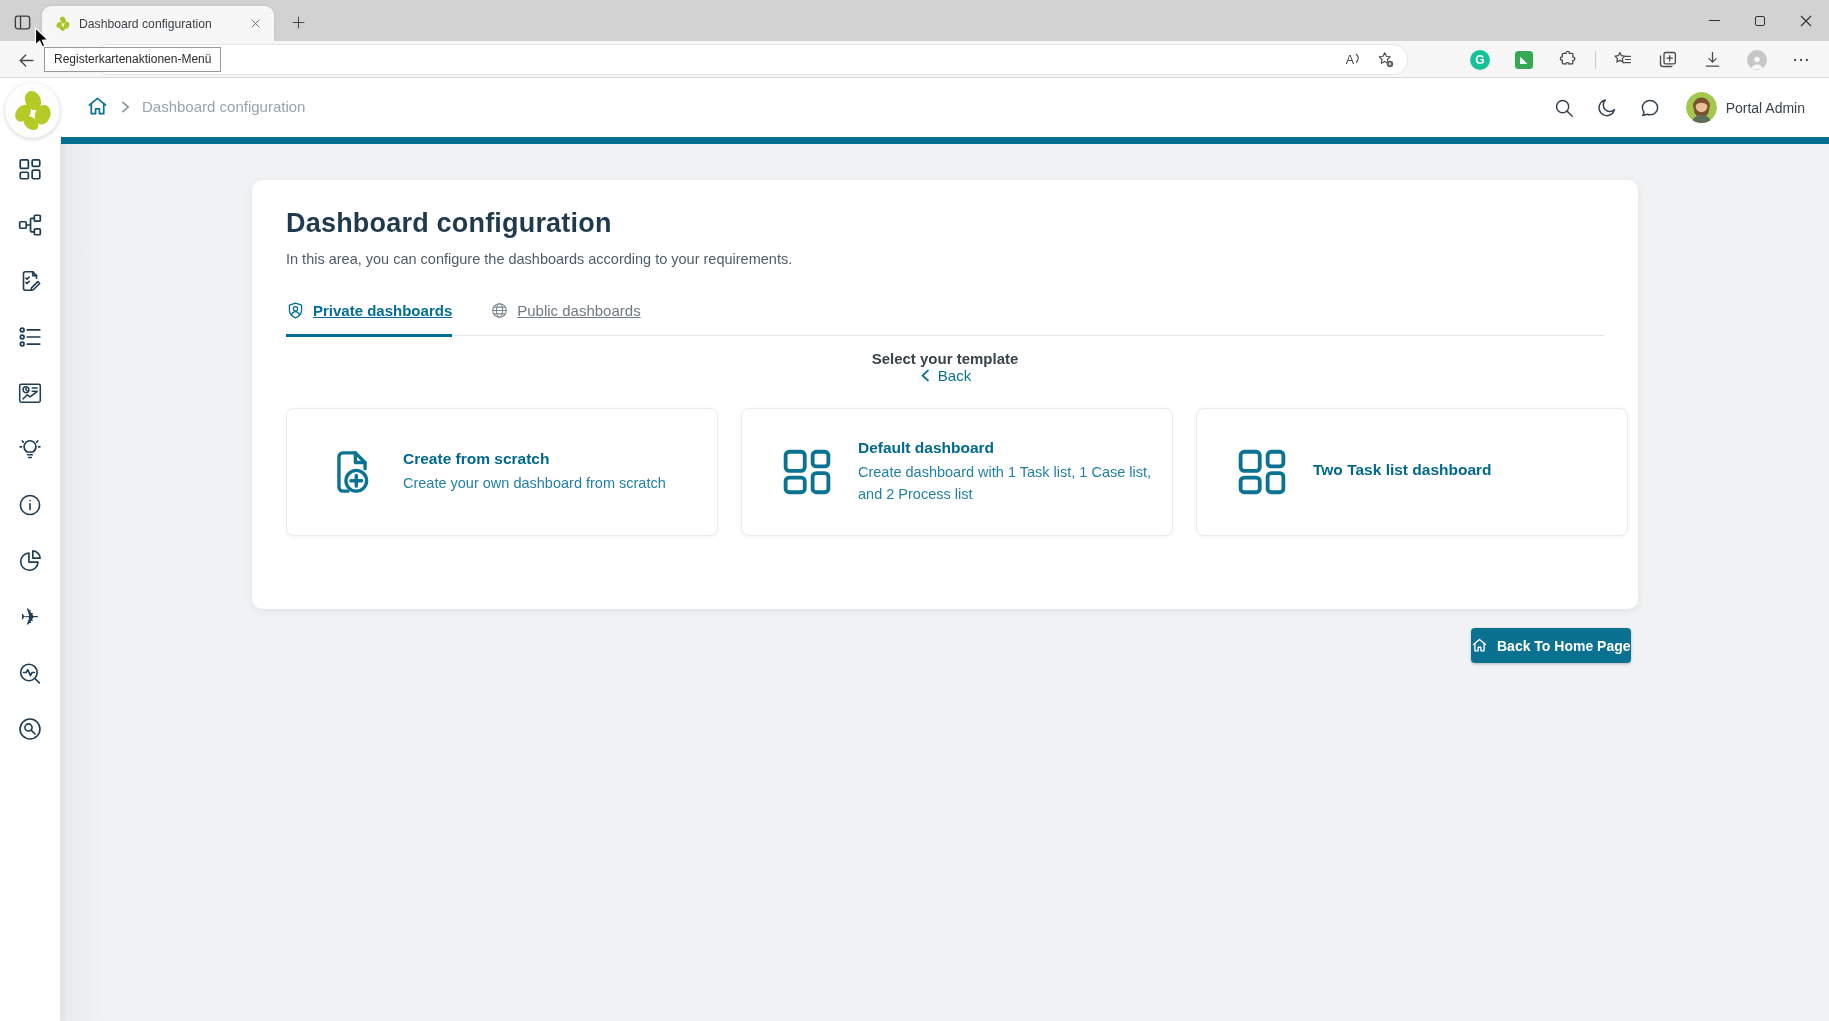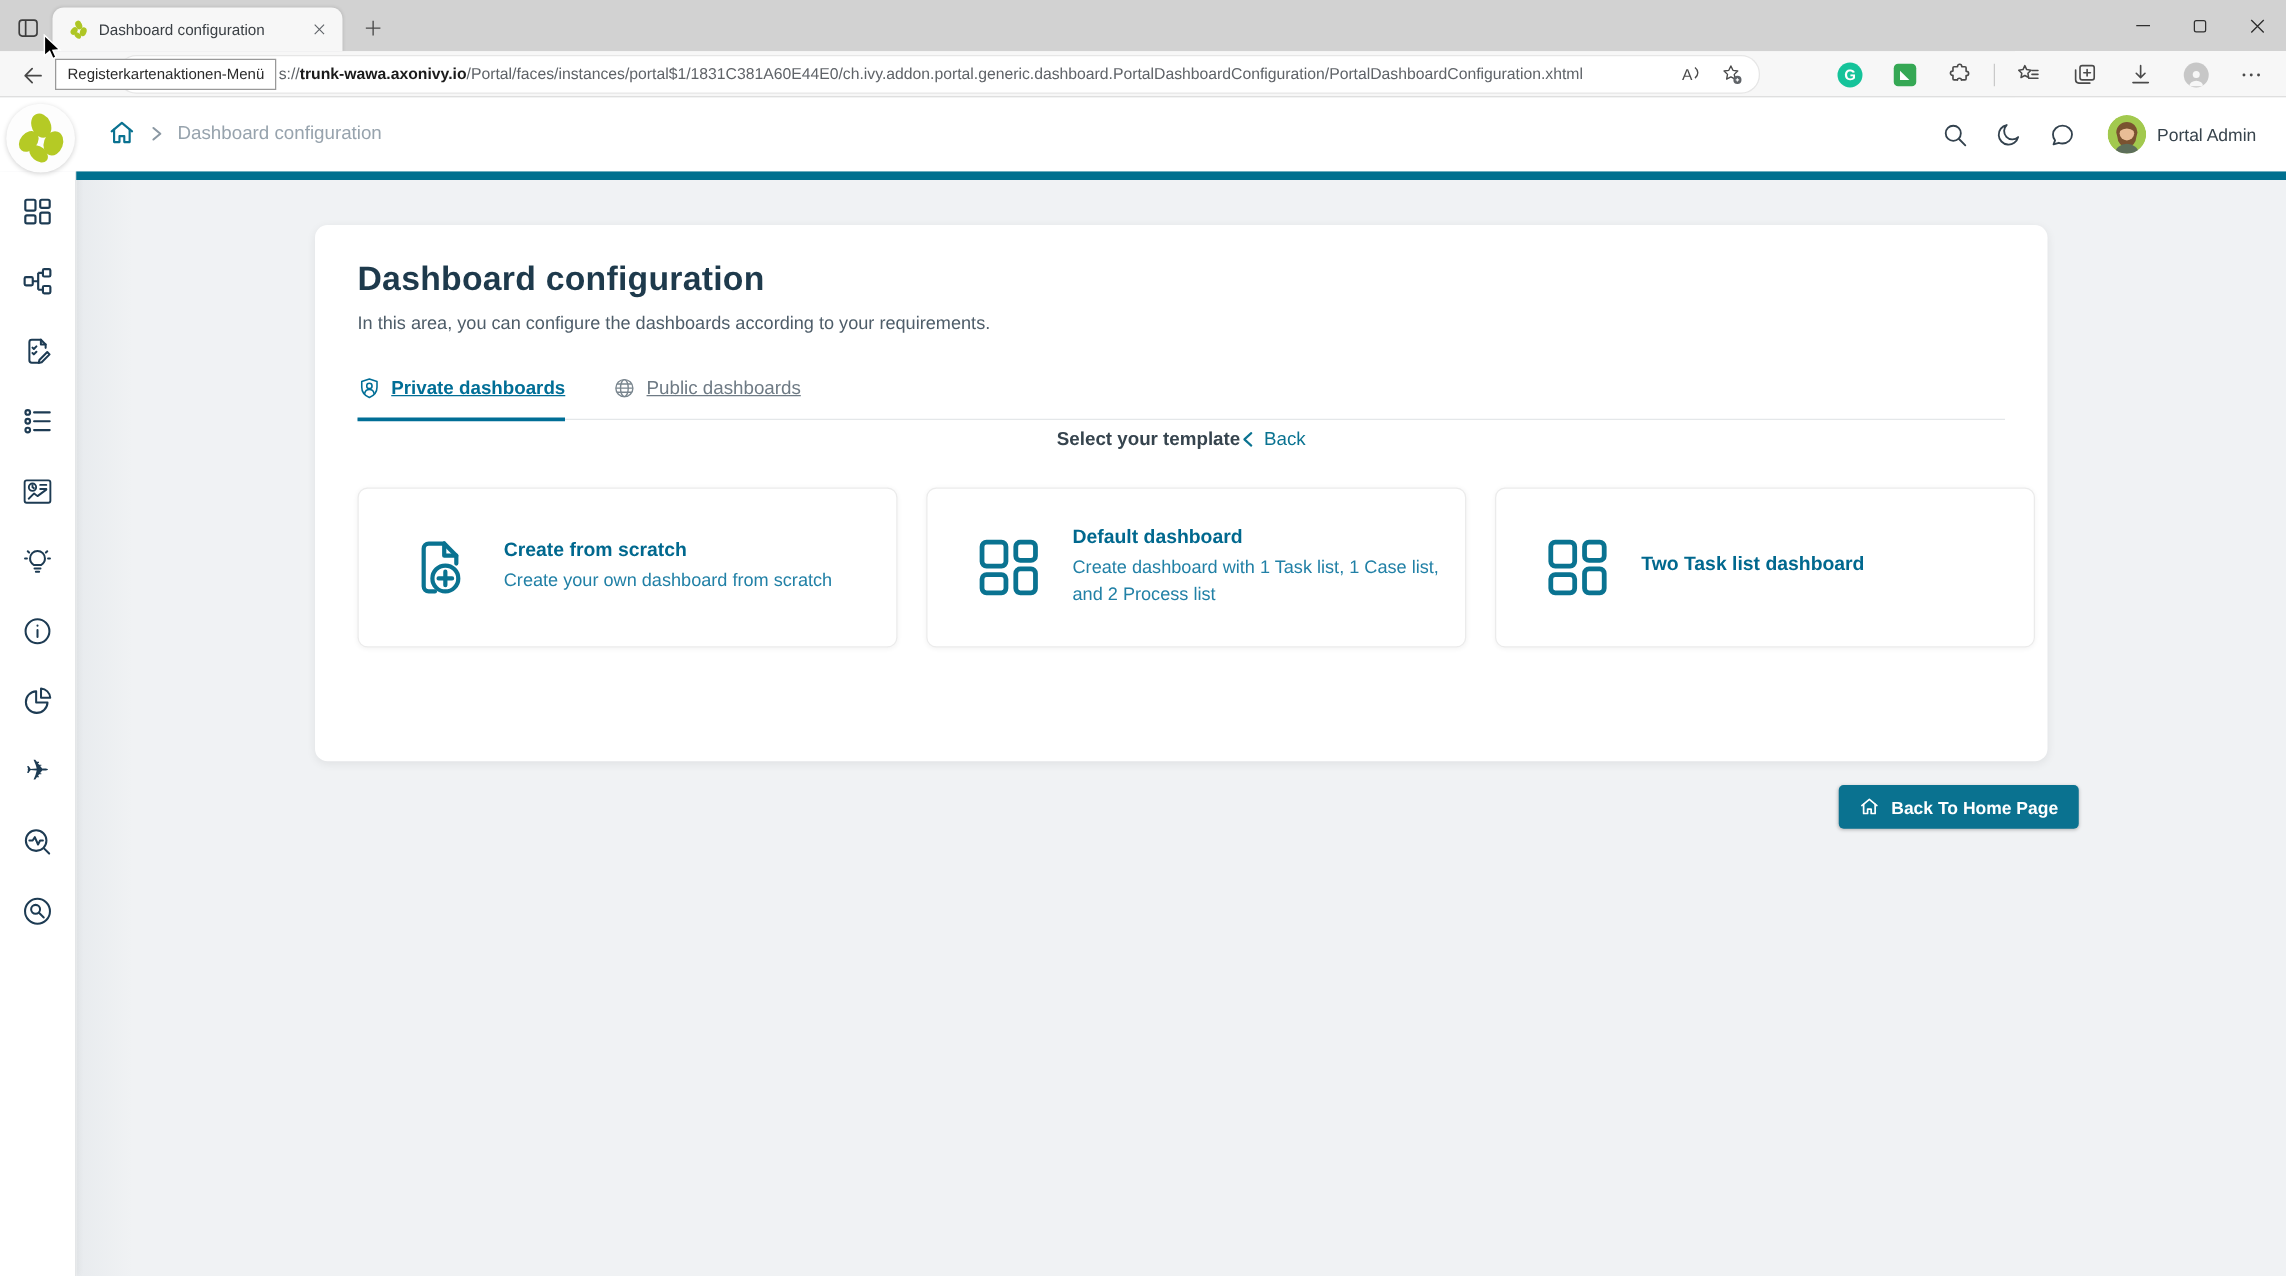--- a/index.html
+++ b/index.html
@@ -126,7 +126,6 @@
         </svg>
     </div>
     <div class="url-field">
-      <span class="url-text"><span>s://</span><b>trunk-wawa.axonivy.io</b><span>/Portal/faces/instances/portal$1/1831C381A60E44E0/ch.ivy.addon.portal.generic.dashboard.PortalDashboardConfiguration/PortalDashboardConfiguration.xhtml</span></span>
       <span class="url-icons">
         <span class="read-aloud">
             <span>A</span>

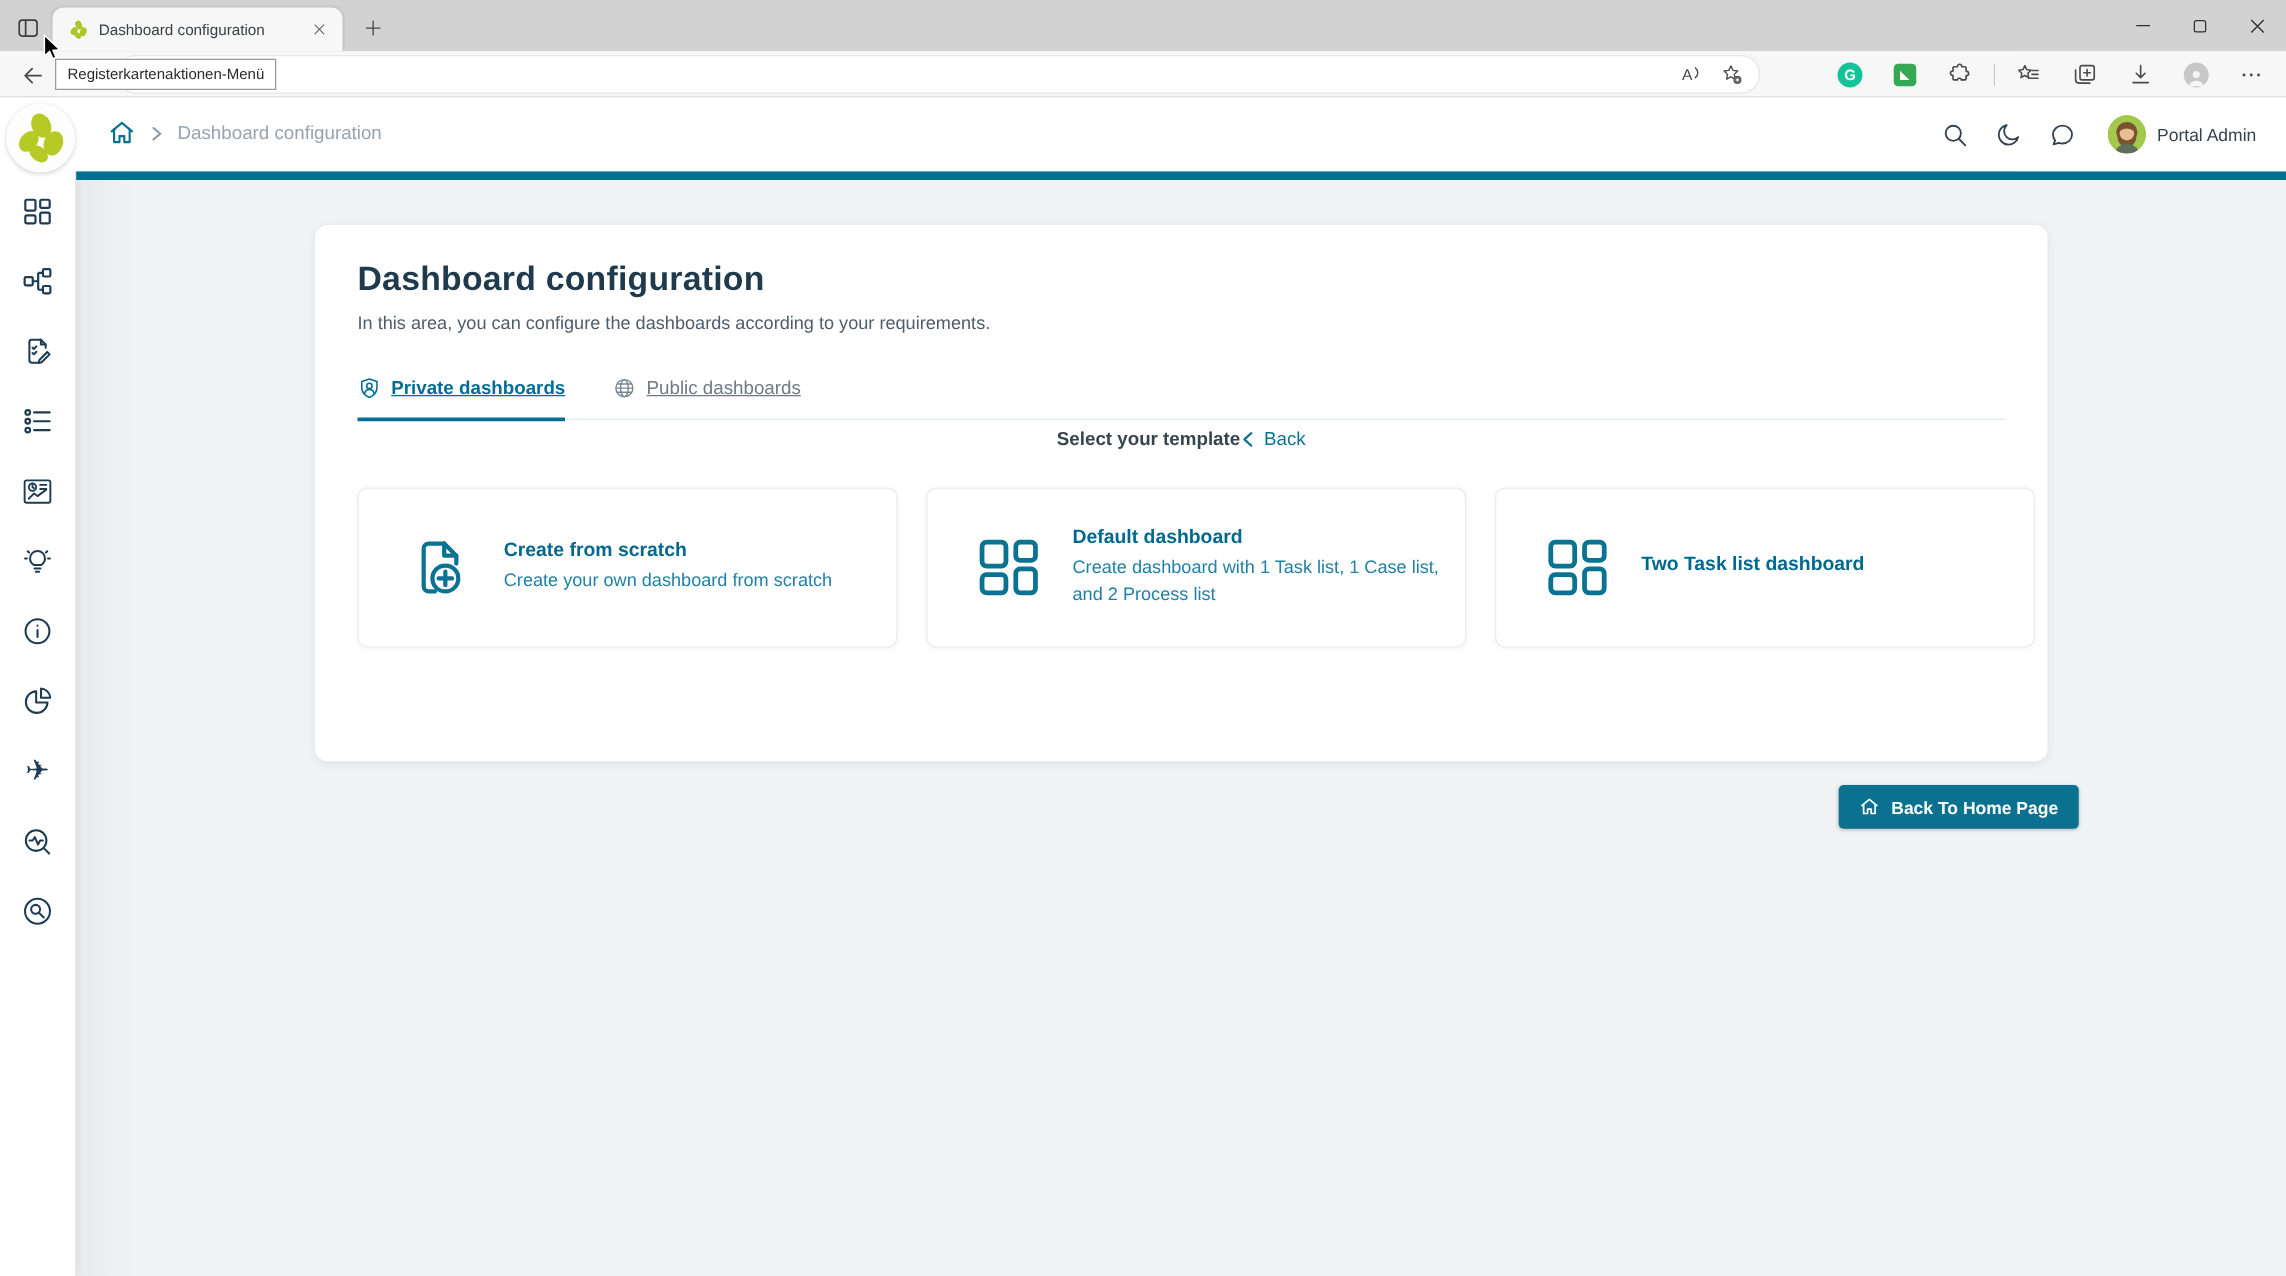--- a/index.html
+++ b/index.html
@@ -61,7 +61,7 @@
   .ptab { display:flex; align-items:center; gap:8px; padding-bottom:15px; font-size:15px; color:#6e7a84; position:relative;text-decoration:underline; }
   .ptab.active { color:#006e96; font-weight:700; }
   .ptab.active::after { content:""; position:absolute; left:0; right:0; bottom:-2px; height:3px; background:#006e96; }
-  .section-row { height:30px; display:flex; align-items:center; justify-content:center; }
+  .section-row { margin-top:18px; height:30px; display:flex; align-items:center; justify-content:flex-end;flex-direction:column; }
   .section-title { font-size:15px; font-weight:700; color:#36444e; }
   .back-link { display:flex; align-items:center; gap:7px; font-size:15px; color:#0a7391; }
   .cards-row { margin-top:24px; display:flex; gap:23px; }

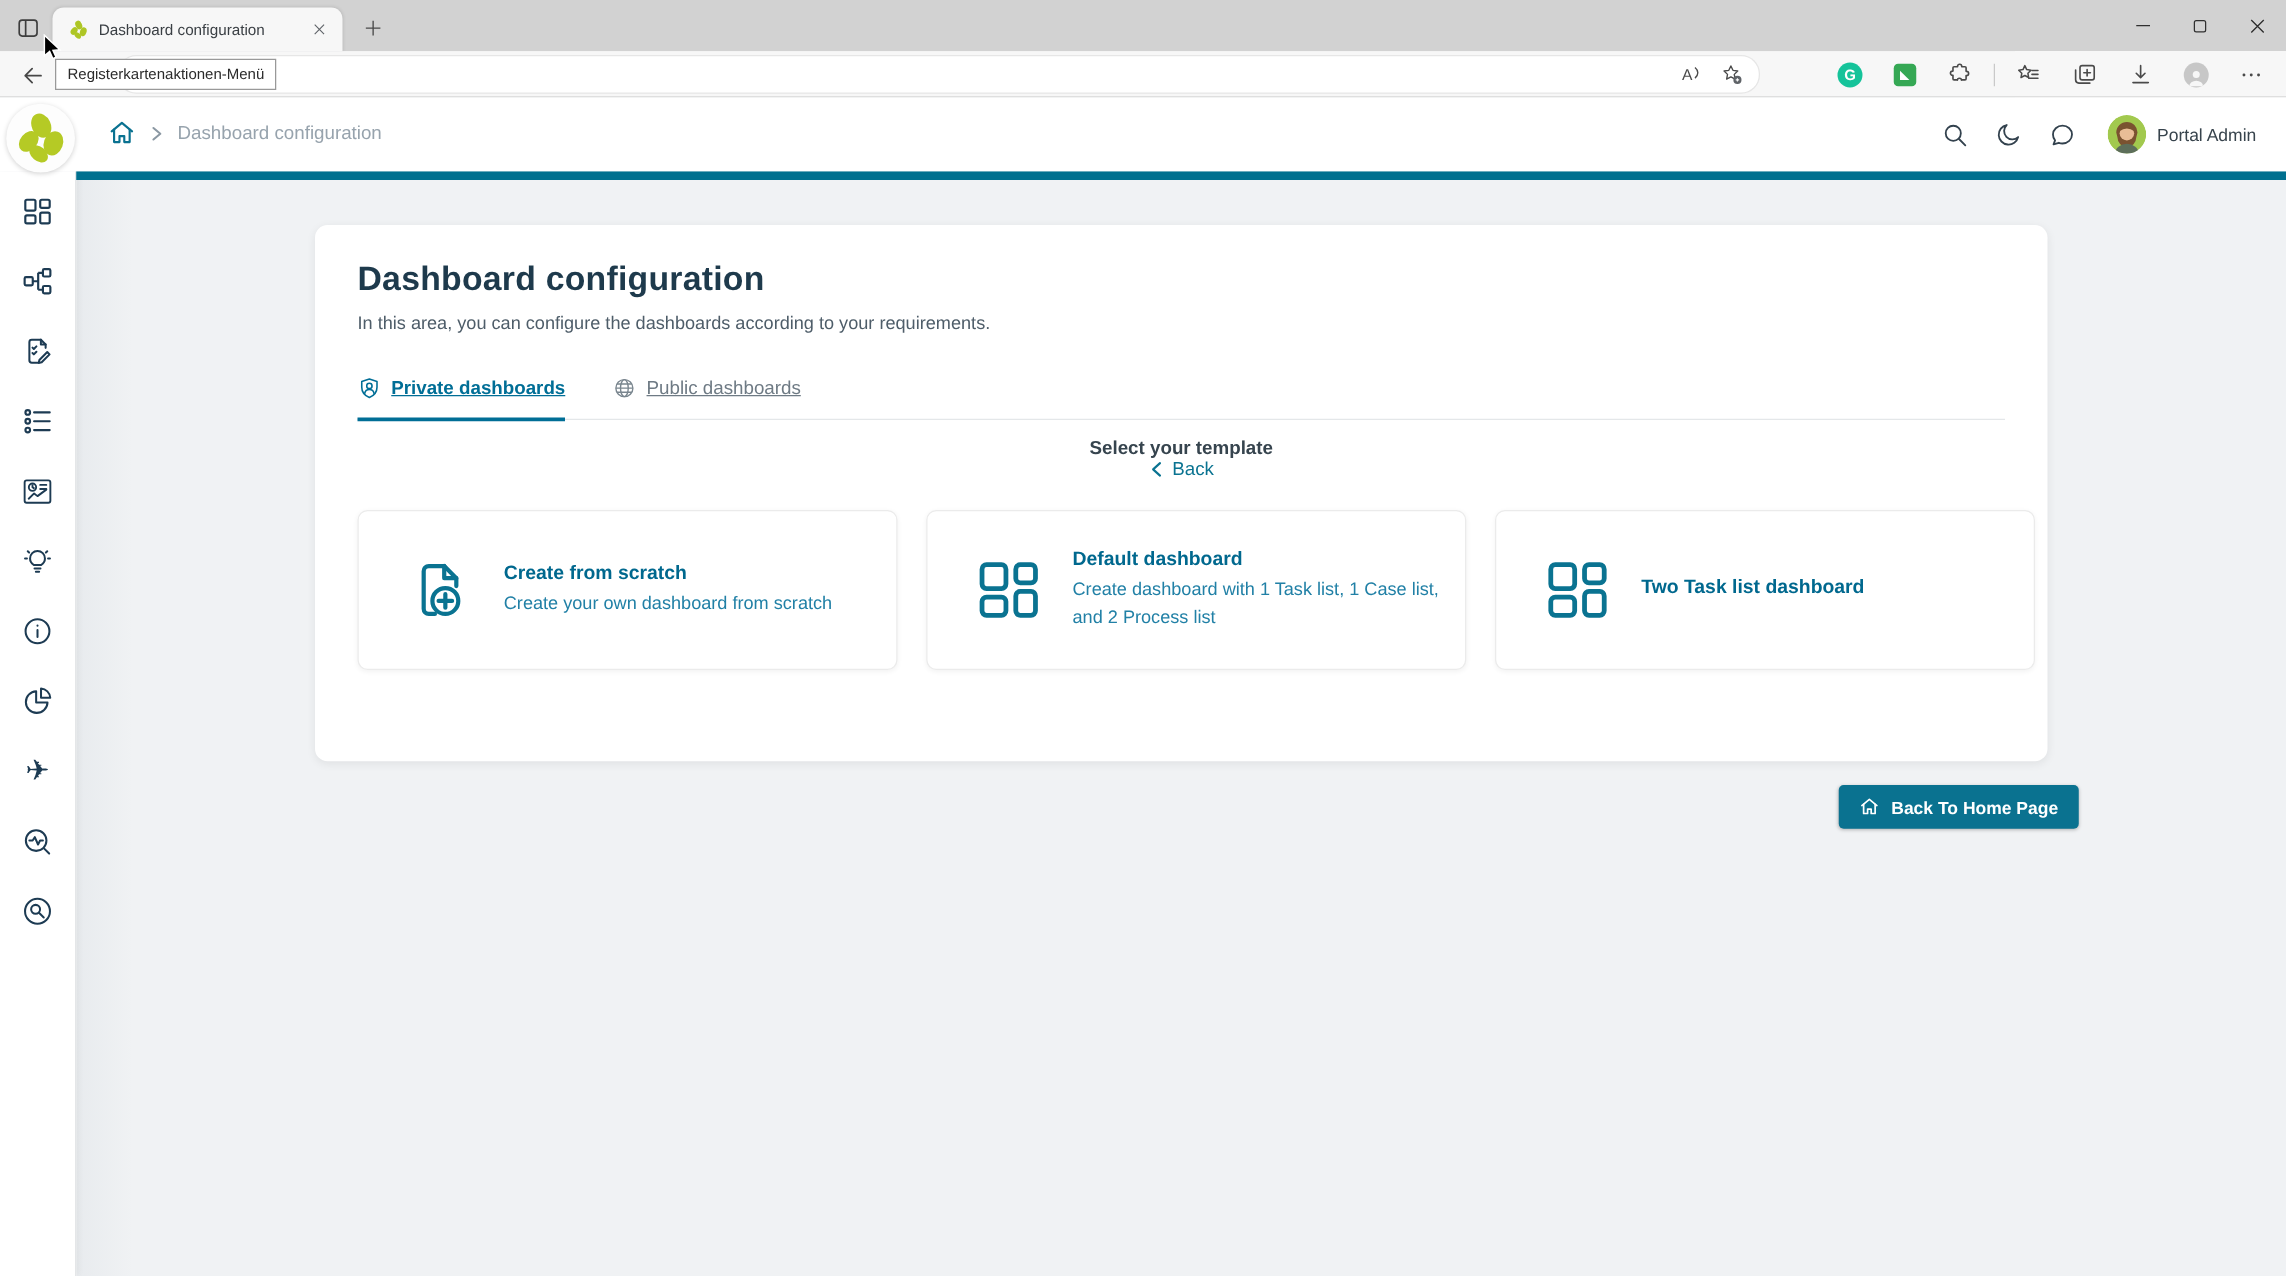--- a/index.html
+++ b/index.html
@@ -70,7 +70,7 @@
   .t-text { width:318px; }
   .t-title { font-size:15.5px; font-weight:700; color:#00688e; margin-bottom:5px; }
   .t-desc { font-size:14.5px; color:#2180a6; line-height:1.45; }
-  .home-btn { position:absolute; left:1410px; top:484px; height:35px; display:flex; align-items:center; gap:9px; padding:0 16px; background:#0a7290; border:none; border-radius:4px; color:#fff; font-size:14px; font-weight:600; font-family:"Liberation Sans",sans-serif; box-shadow:0 1px 3px rgba(0,0,0,.25); }
+  .home-btn { position:absolute; left:1410px; top:484px; height:35px; display:flex; align-items:center; gap:9px; padding:0 0; background:#0a7290; border:none; border-radius:4px; color:#fff; font-size:14px; font-weight:600; font-family:"Liberation Sans",sans-serif; box-shadow:0 1px 3px rgba(0,0,0,.25); }
   svg { display:block; }
 </style>
 </head>

